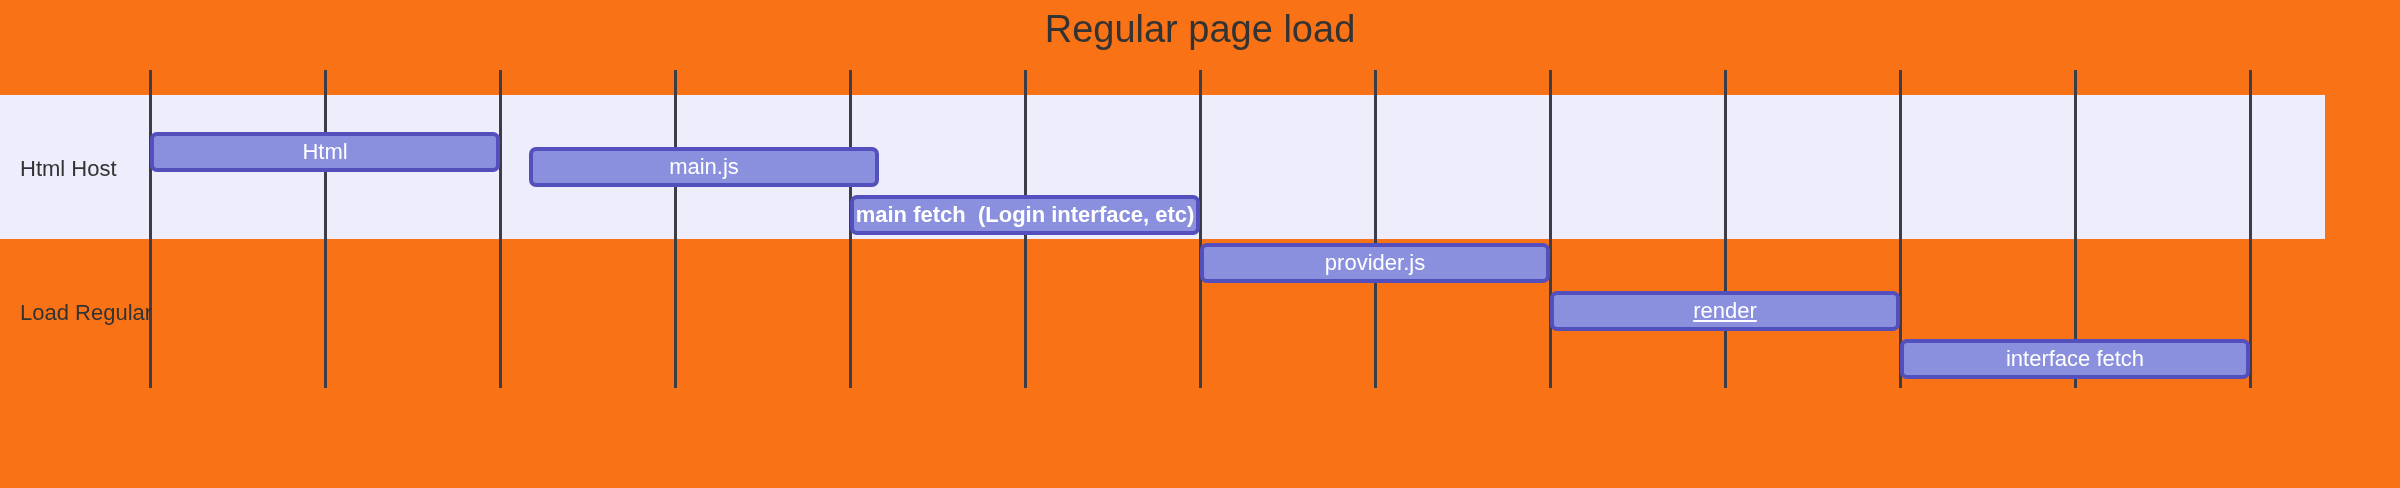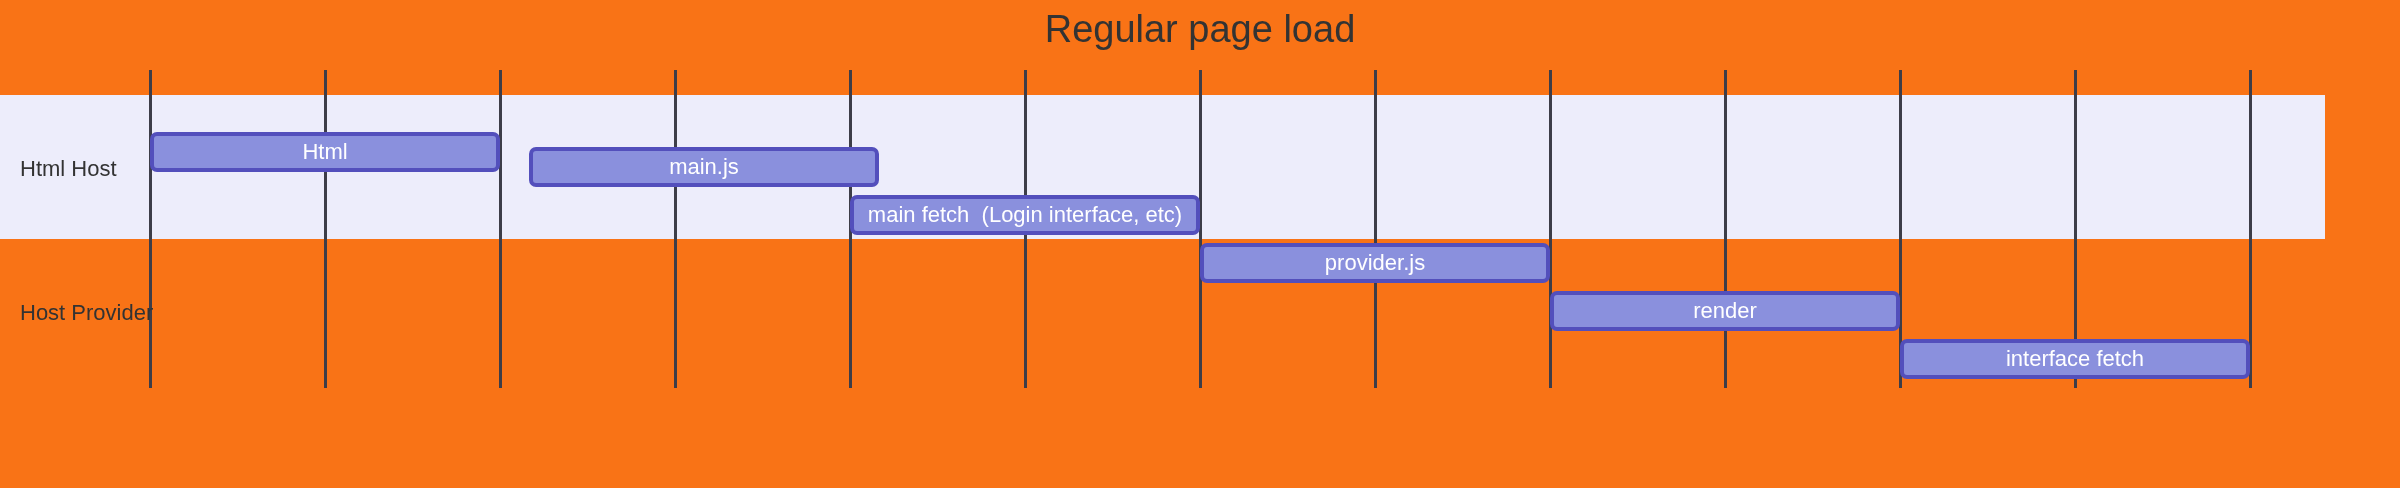--- a/index.html
+++ b/index.html
@@ -88,7 +88,7 @@
         <span class="task-label" style="color: rgb(255, 255, 255);">main.js</span>
       </div>
       <div class="task-bar" style="left: 850px; width: 350px; top: 195px; background: rgb(138, 144, 221); border-color: rgb(83, 79, 188);">
-        <span class="task-label" style="color: rgb(255, 255, 255);">main fetch  (Login interface, etc)</span>
+        <span class="task-label" style="color: rgb(255, 255, 255); font-weight: bold;">main fetch  (Login interface, etc)</span>
       </div>
       <div class="section-label" style="top: 313px;">Host Provider</div>
       <div class="task-bar" style="left: 1200px; width: 350px; top: 243px; background: rgb(138, 144, 221); border-color: rgb(83, 79, 188); text-align: right;">

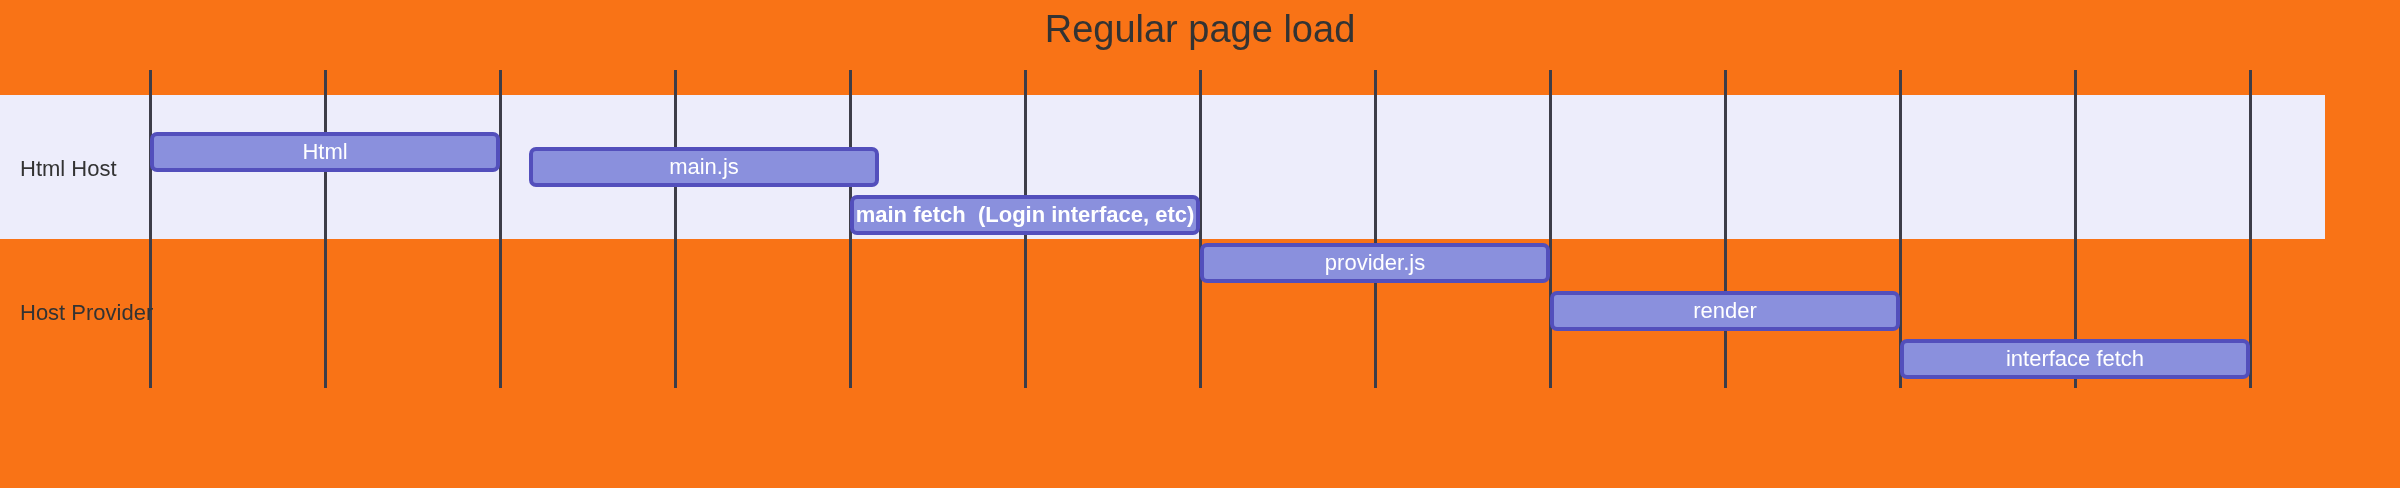--- a/index.html
+++ b/index.html
@@ -90,7 +90,7 @@
       <div class="task-bar" style="left: 850px; width: 350px; top: 195px; background: rgb(138, 144, 221); border-color: rgb(83, 79, 188);">
         <span class="task-label" style="color: rgb(255, 255, 255); font-weight: bold;">main fetch  (Login interface, etc)</span>
       </div>
-      <div class="section-label" style="top: 313px;">Host Provider</div>
+      <div class="section-label" style="top: 313px;">Load Regular</div>
       <div class="task-bar" style="left: 1200px; width: 350px; top: 243px; background: rgb(138, 144, 221); border-color: rgb(83, 79, 188); text-align: right;">
         <span class="task-label" style="color: rgb(255, 255, 255);">provider.js</span>
       </div>

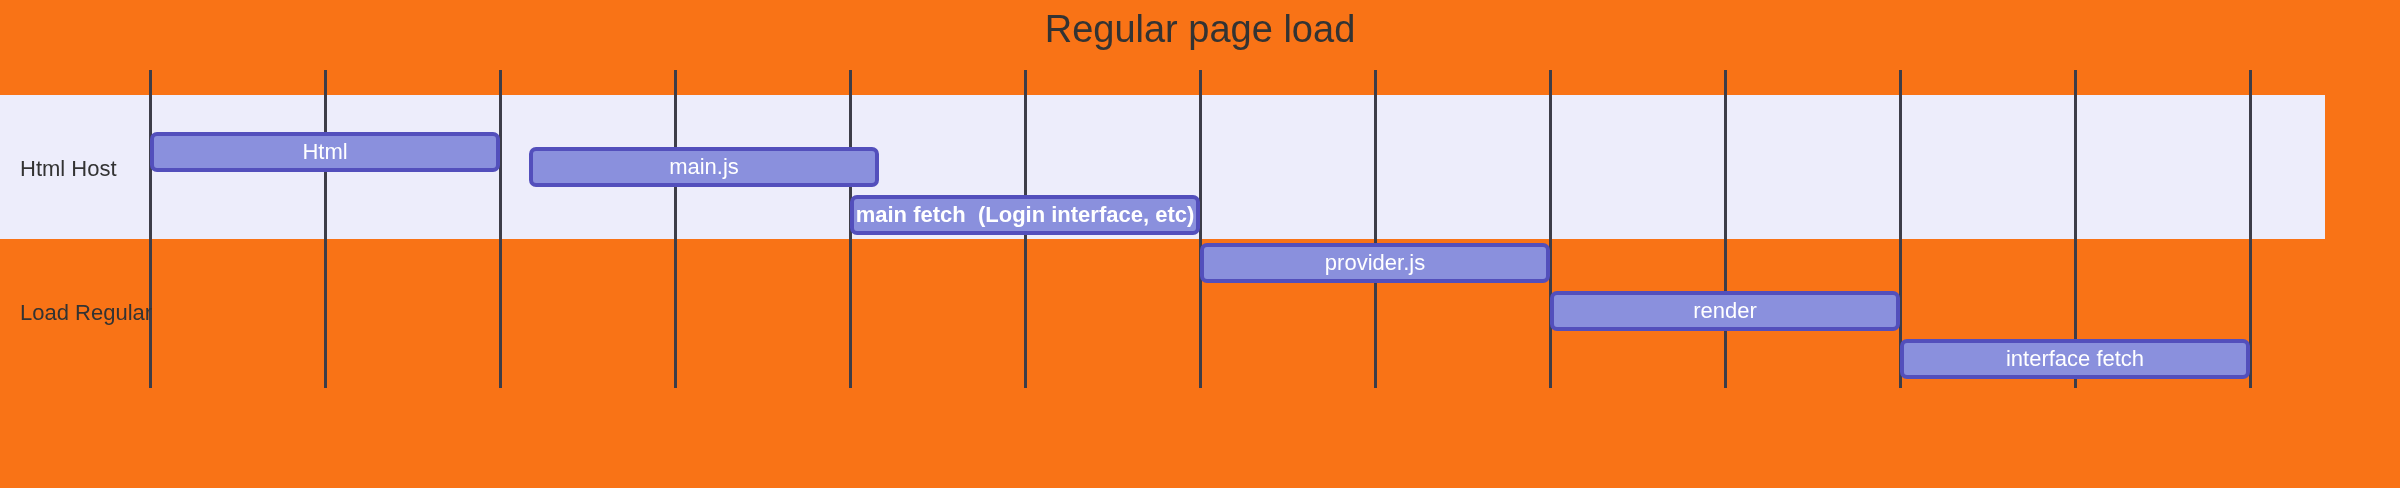--- a/index.html
+++ b/index.html
@@ -95,7 +95,7 @@
         <span class="task-label" style="color: rgb(255, 255, 255);">provider.js</span>
       </div>
       <div class="task-bar" style="left: 1550px; width: 350px; top: 291px; background: rgb(138, 144, 221); border-color: rgb(83, 79, 188);">
-        <span class="task-label" style="color: rgb(255, 255, 255);">render</span>
+        <span class="task-label" style="color: rgb(255, 255, 255); text-decoration: underline;">render</span>
       </div>
       <div class="task-bar" style="left: 1900px; width: 350px; top: 339px; background: rgb(138, 144, 221); border-color: rgb(83, 79, 188);">
         <span class="task-label" style="color: rgb(255, 255, 255);">interface fetch</span>

